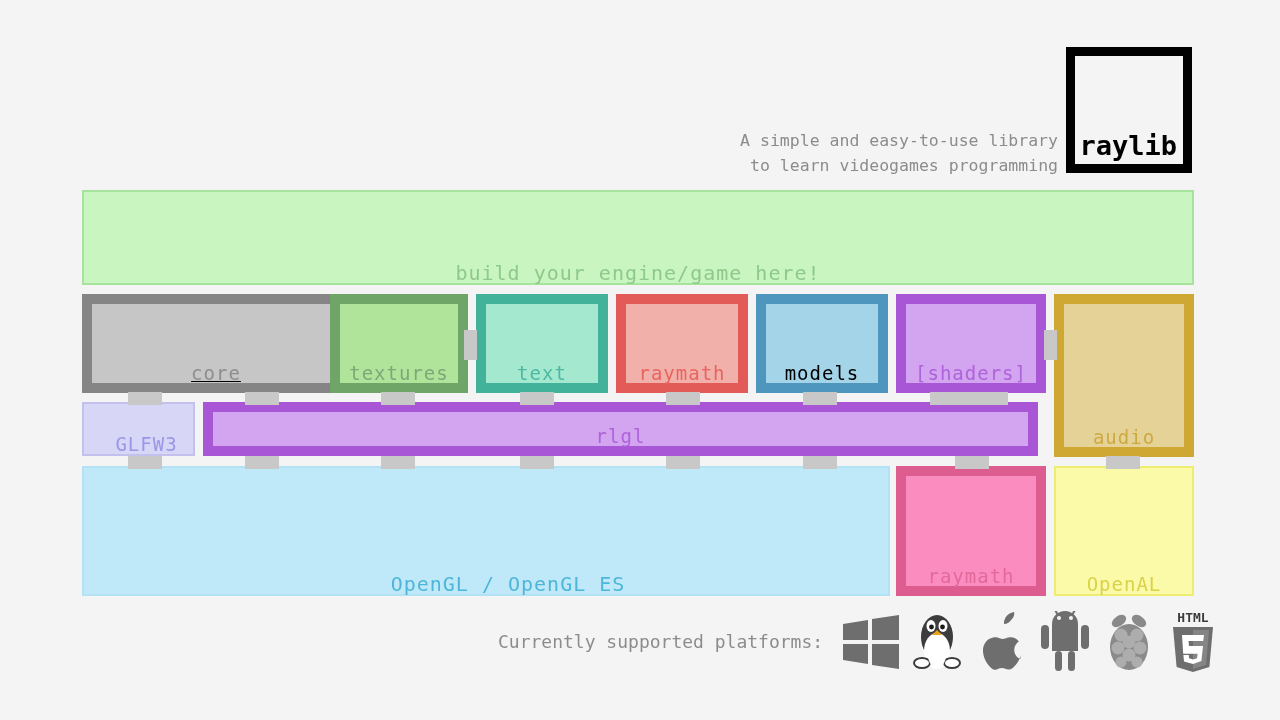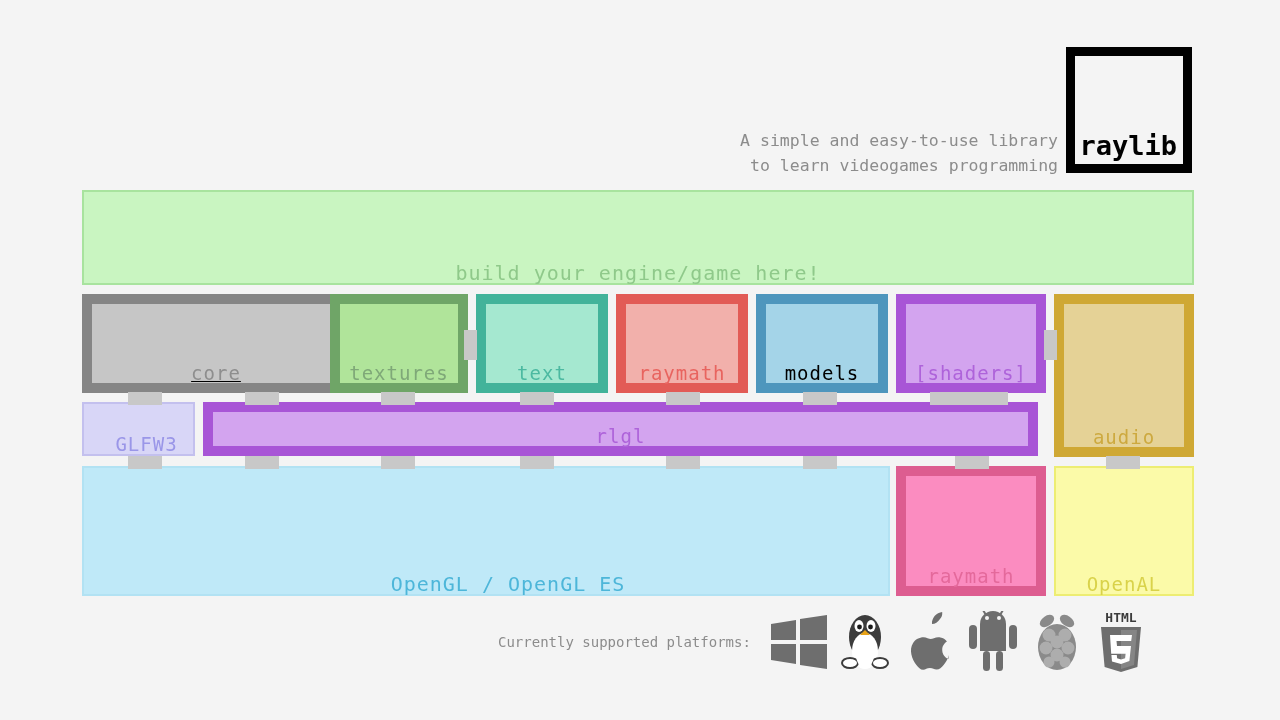--- a/index.html
+++ b/index.html
@@ -109,7 +109,7 @@
     align-items: center;
   }
   #platforms-label {
-    font-size: 14px;
+    font-size: 18px;
     color: #8c8c8c;
     white-space: nowrap;
     margin-right: 18px;

